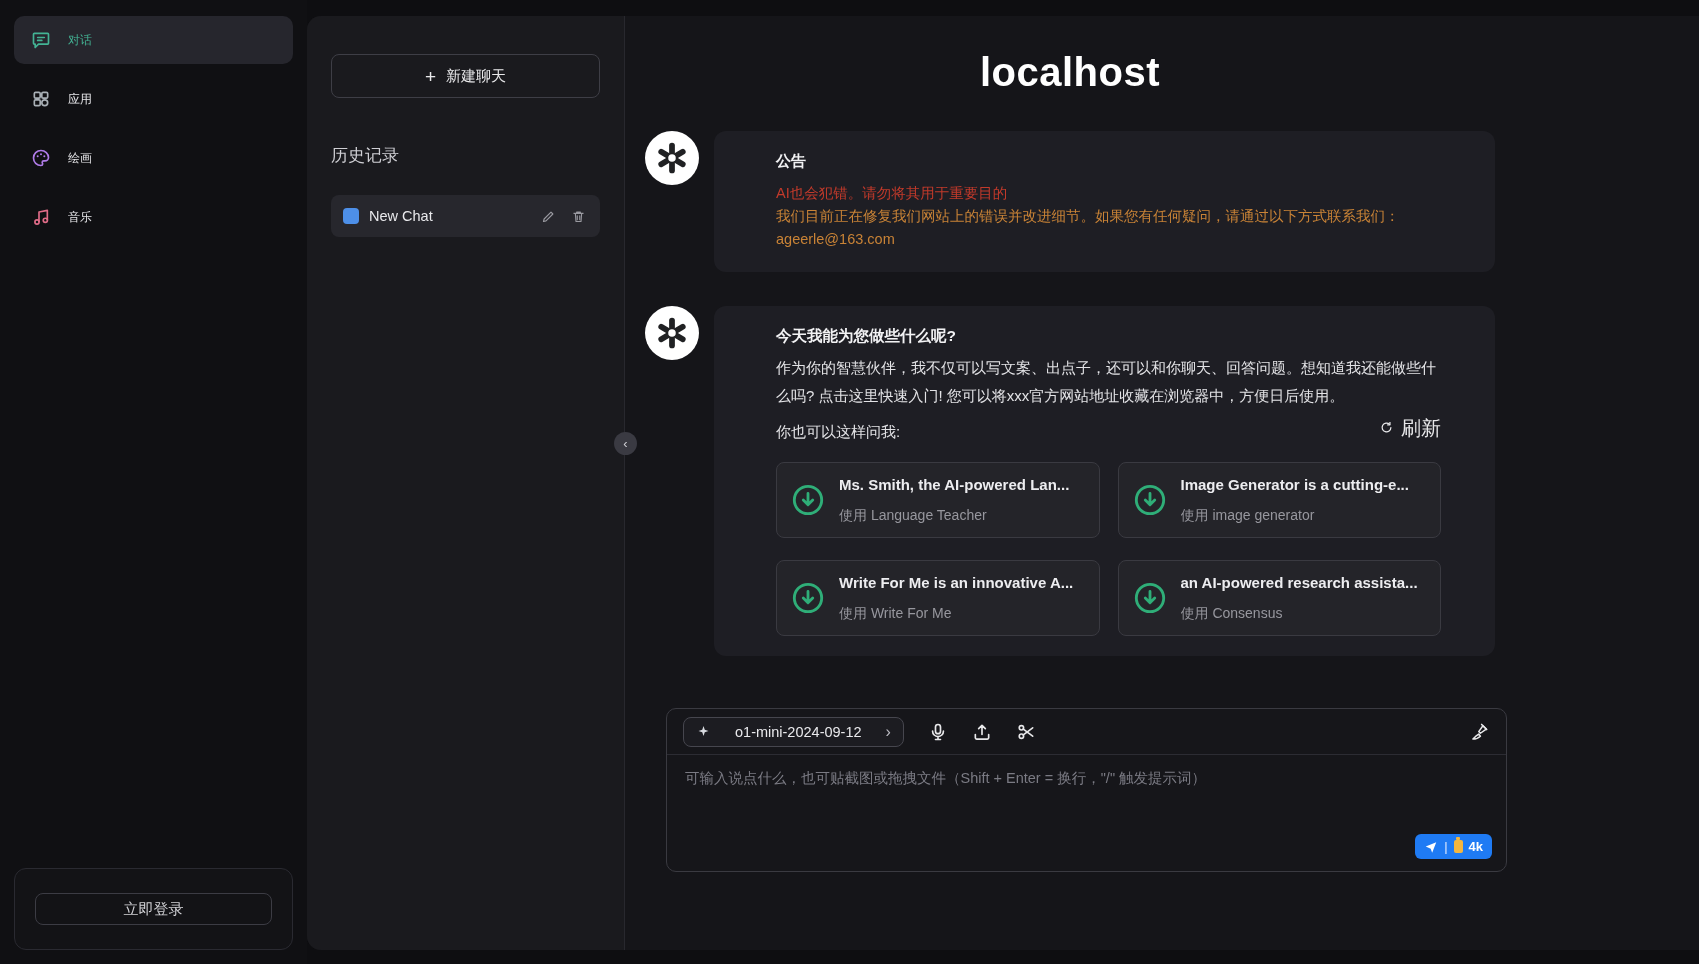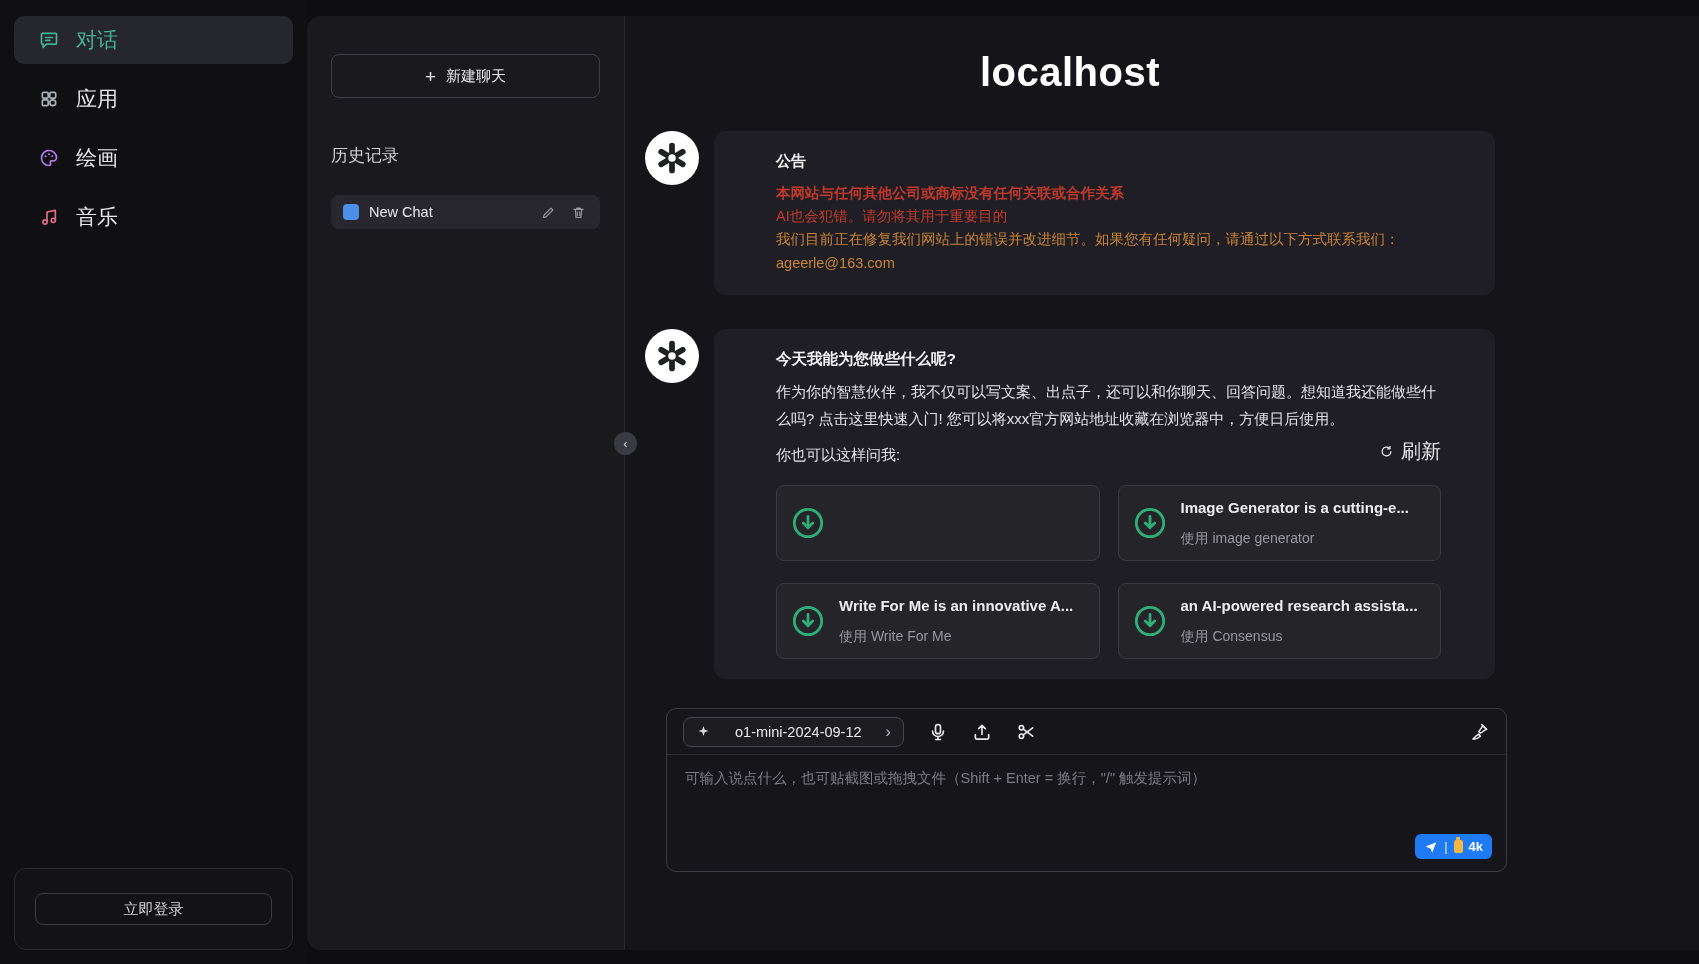--- a/index.html
+++ b/index.html
@@ -16,7 +16,7 @@
   .sidebar { width:307px; flex:none; padding:16px 14px; position:relative; background:#101013; }
   .nav-item {
     height:48px; border-radius:10px; display:flex; align-items:center; gap:16px;
-    padding:0 24px; margin-bottom:11px; font-size:21px; color:#e7e7ea; cursor:pointer;
+    padding:0 16px; margin-bottom:11px; font-size:12px; color:#e7e7ea; cursor:pointer;
   }
   .nav-item.active { background:#26262d; color:#43b394; }
   .nav-icon { width:22px; height:22px; display:flex; align-items:center; justify-content:center; flex:none; }

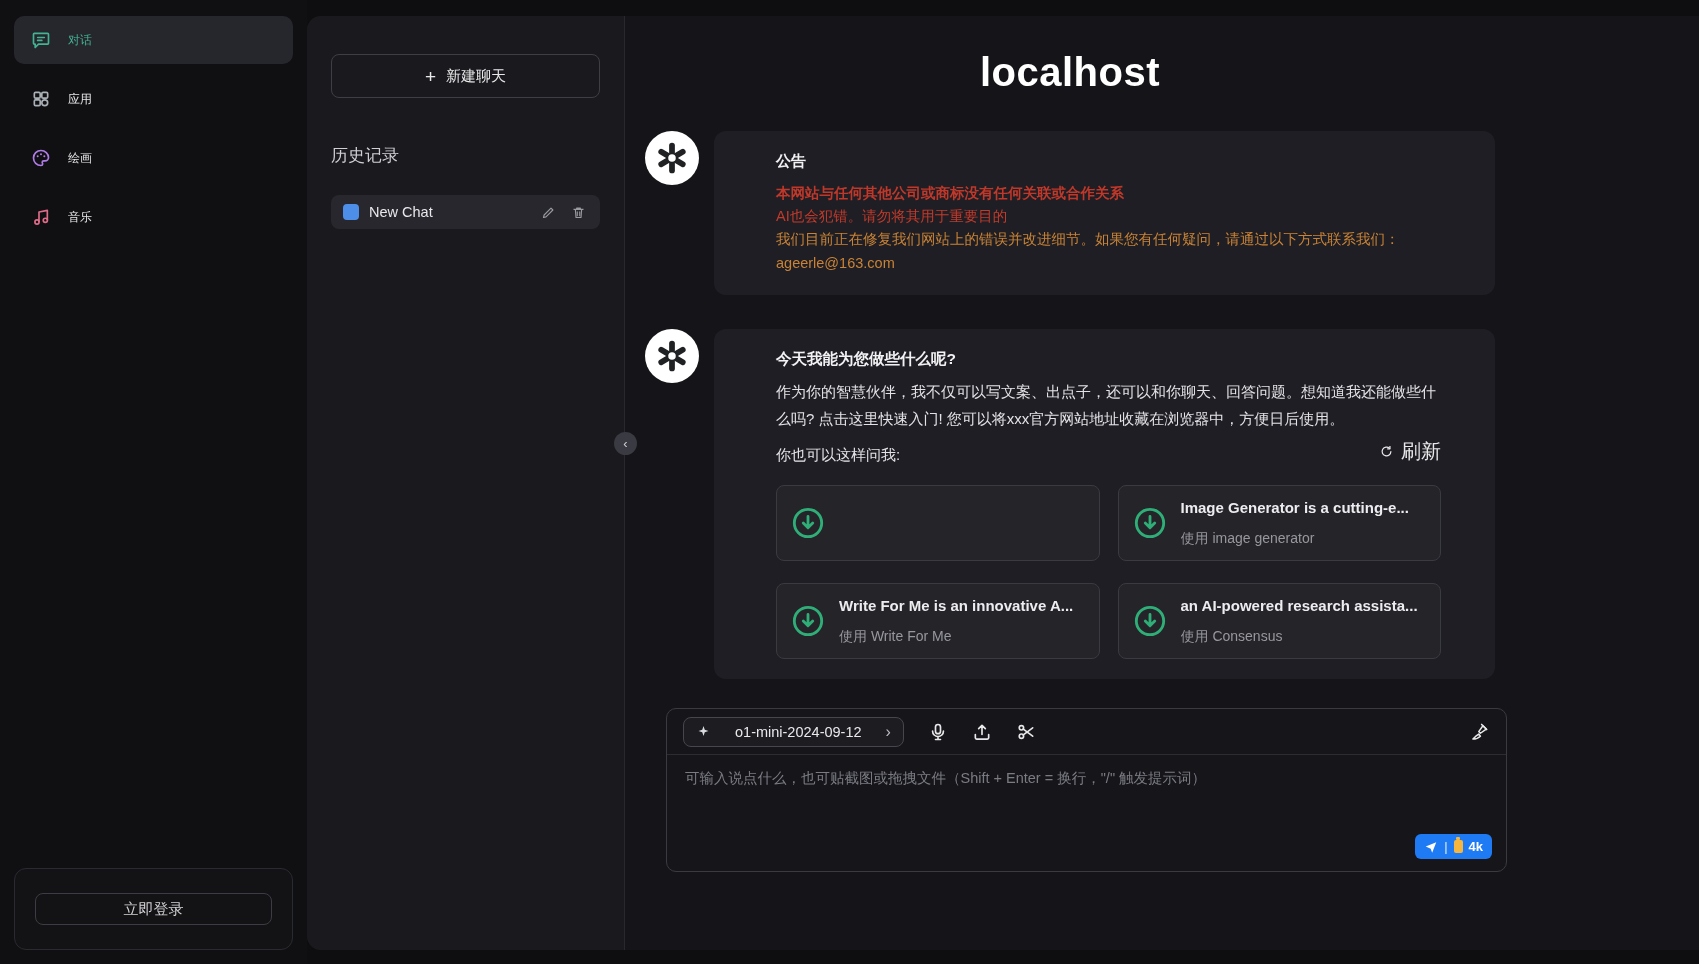--- a/index.html
+++ b/index.html
@@ -239,7 +239,6 @@
           </div>
           <div class="bubble">
             <div class="ann-title">公告</div>
-            <div class="ann-line1">本网站与任何其他公司或商标没有任何关联或合作关系</div>
             <div class="ann-line2">AI也会犯错。请勿将其用于重要目的</div>
             <div class="ann-line3">我们目前正在修复我们网站上的错误并改进细节。如果您有任何疑问，请通过以下方式联系我们：</div>
             <div class="ann-email">ageerle@163.com</div>

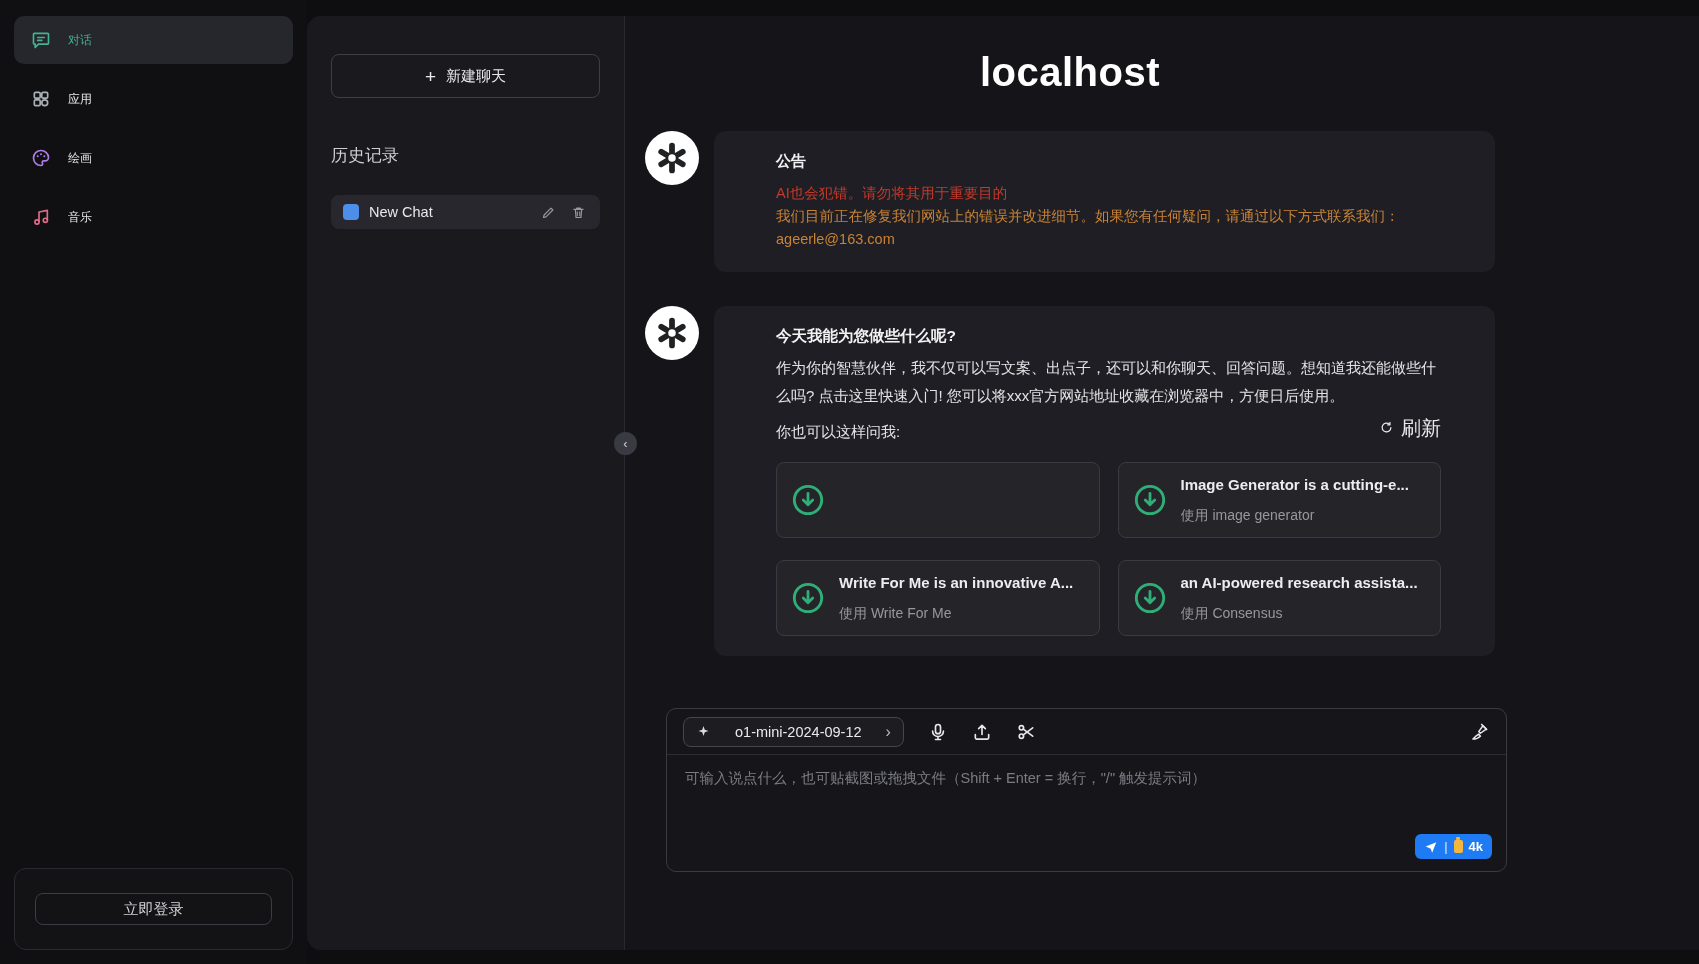--- a/index.html
+++ b/index.html
@@ -48,7 +48,7 @@
   .plus-glyph { font-size:19px; line-height:1; }
   .history-title { margin-top:46px; font-size:17px; color:#cfcfd4; }
   .chat-item {
-    margin-top:28px; height:34px; background:#27272d; border-radius:8px;
+    margin-top:28px; height:42px; background:#27272d; border-radius:8px;
     display:flex; align-items:center; gap:10px; padding:0 12px; cursor:pointer;
   }
   .chat-item-icon { width:16px; height:16px; border-radius:4px; background:#4d8fe8; flex:none; }

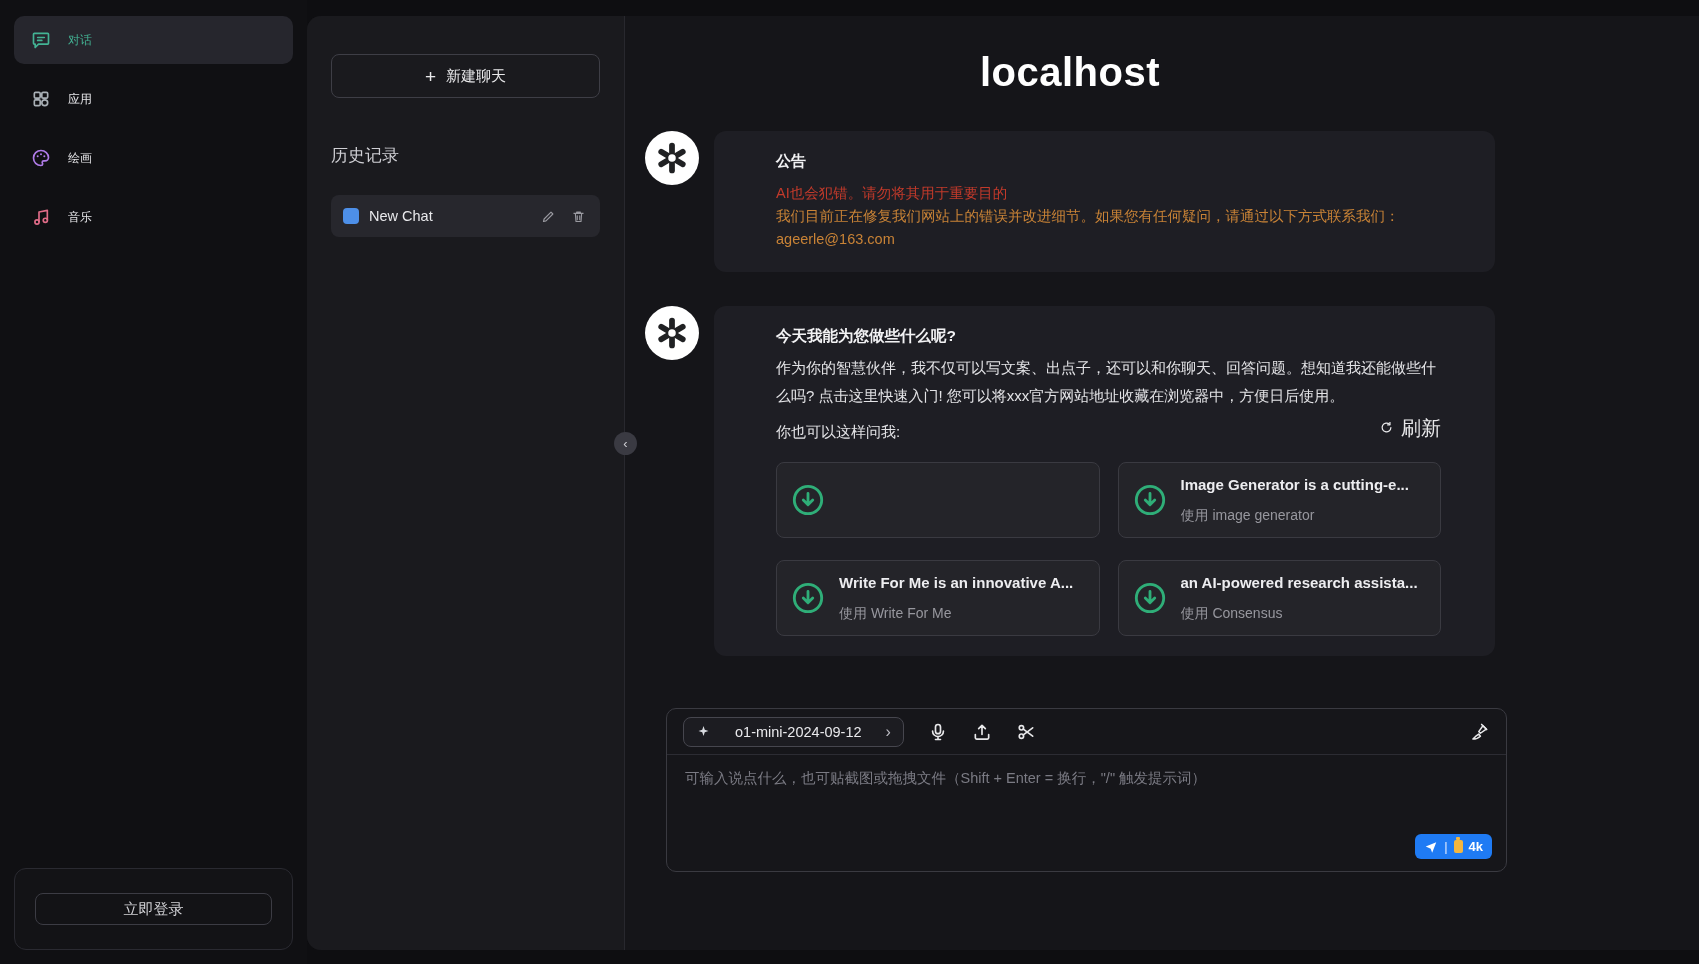--- a/index.html
+++ b/index.html
@@ -282,6 +282,10 @@
                       <path d="M18 11v12m0 0l-5-5m5 5l5-5" stroke="#2fae78" stroke-width="3" fill="none" stroke-linecap="round" stroke-linejoin="round"></path>
                     </svg>
                 </span>
+                <span class="sugg-text">
+                  <div class="sugg-title">Ms. Smith, the AI-powered Lan...</div>
+                  <div class="sugg-sub">使用 Language Teacher</div>
+                </span>
               </div>
 
               <div class="sugg-card">

